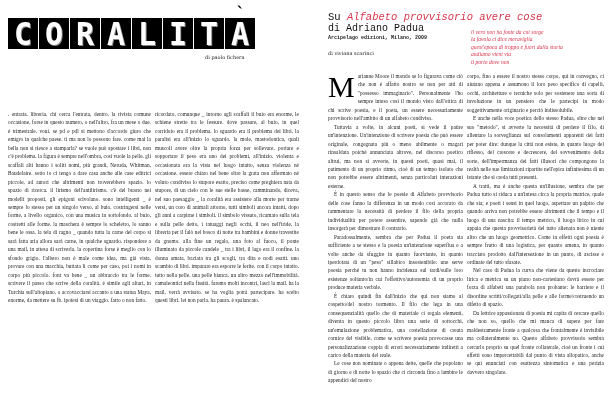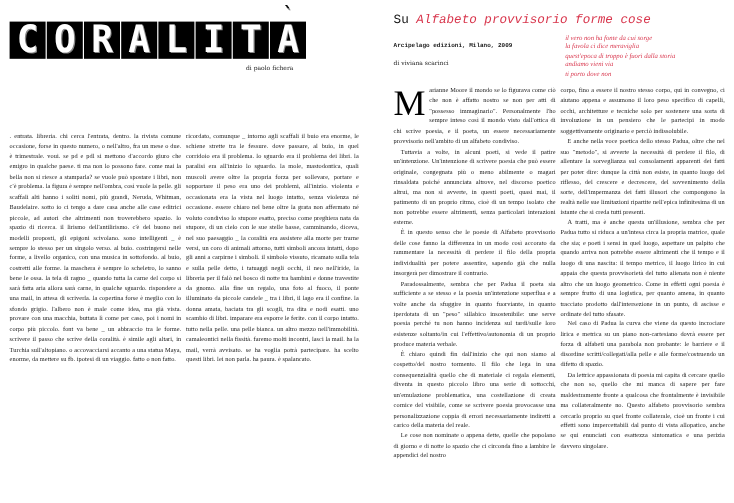--- a/index.html
+++ b/index.html
@@ -62,7 +62,7 @@
 <div class="page-right">
   <div class="article-title">
     <span class="pre">Su</span>
-    <span class="book">Alfabeto provvisorio forme cose</span>
+    <span class="book">Alfabeto provvisorio avere cose</span>
   </div>
   <div class="publisher">Arcipelago edizioni, Milano, 2009</div>
   <div class="byline-right">di viviana scarinci</div>

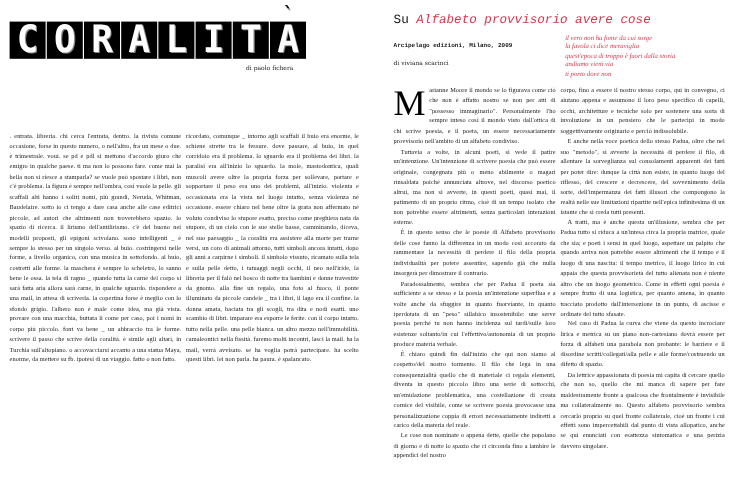--- a/index.html
+++ b/index.html
@@ -64,6 +64,7 @@
     <span class="pre">Su</span>
     <span class="book">Alfabeto provvisorio avere cose</span>
   </div>
+  <div class="article-author">di Adriano Padua</div>
   <div class="publisher">Arcipelago edizioni, Milano, 2009</div>
   <div class="byline-right">di viviana scarinci</div>
 

